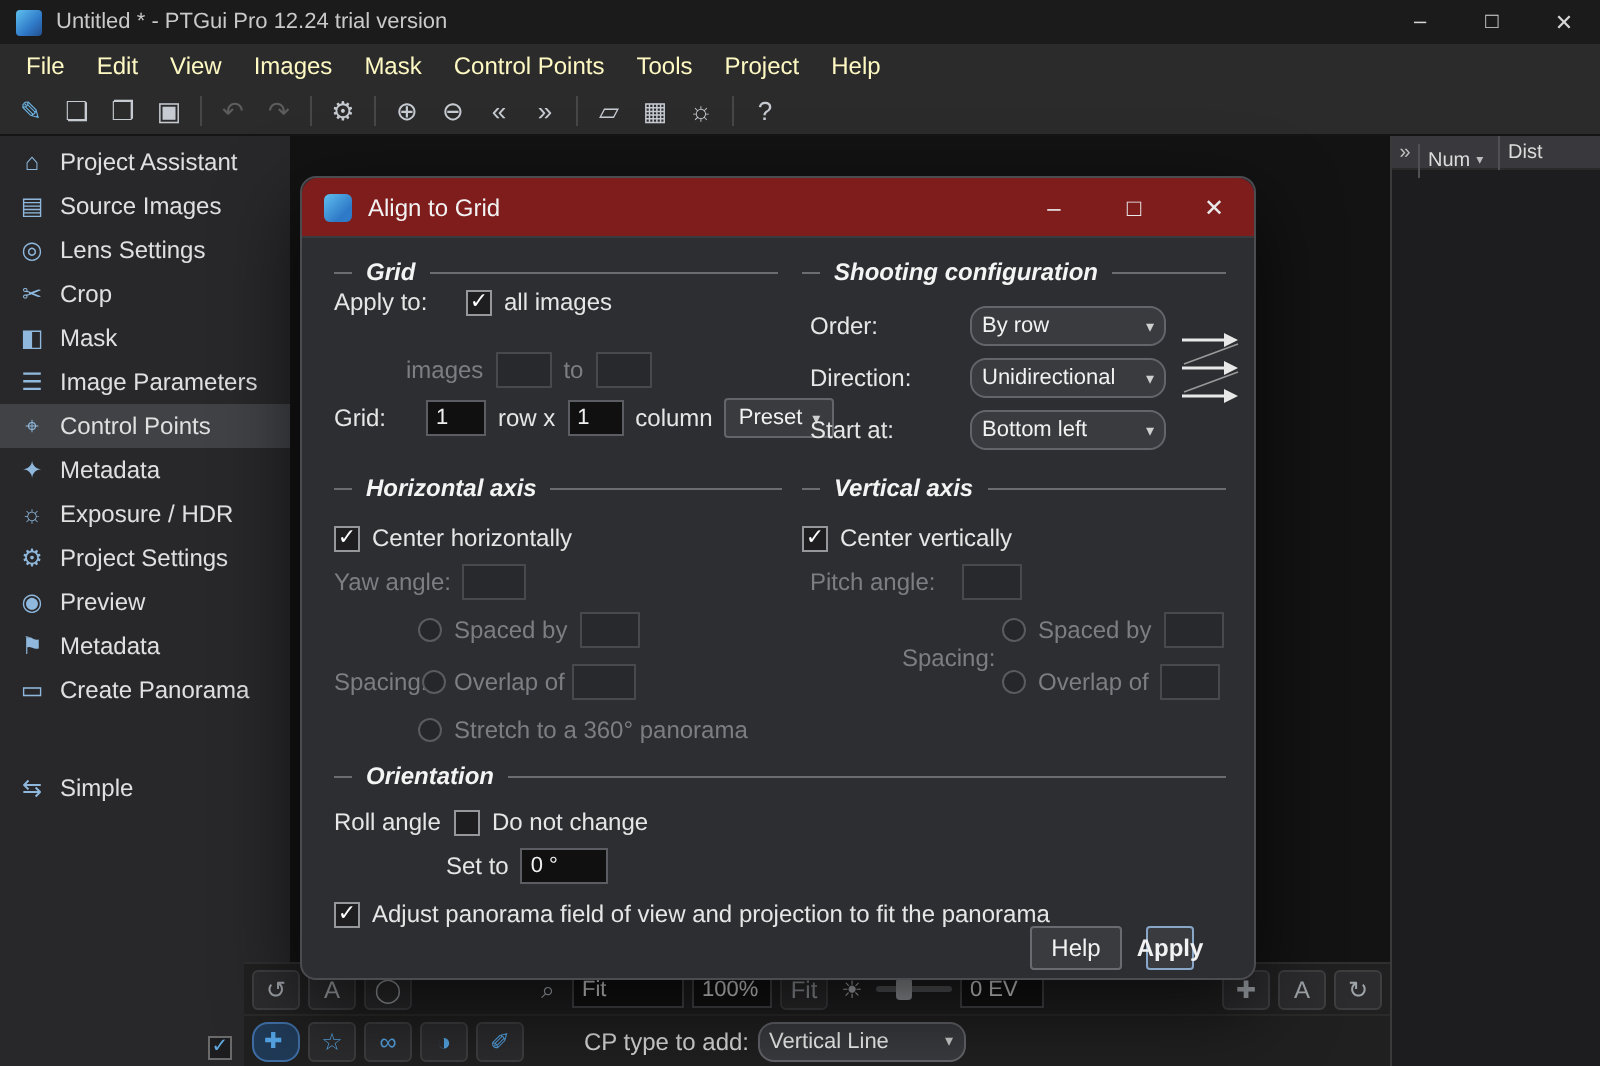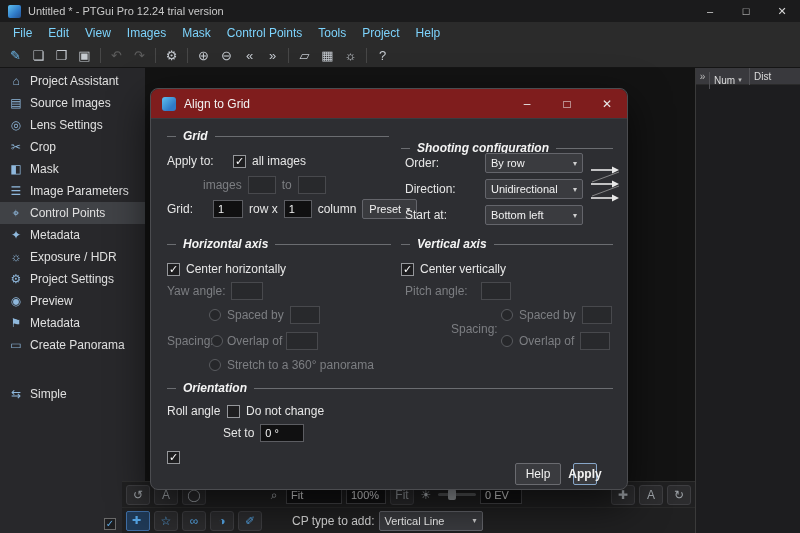--- a/index.html
+++ b/index.html
@@ -14,7 +14,7 @@
   .win-btn { width:36px; height:22px; display:flex; align-items:center; justify-content:center; font-size:11px; color:#d6d6d6; }
 
   .menubar { position:absolute; top:22px; left:0; right:0; height:21px; background:#2b2b2b; display:flex; align-items:center; padding-left:5px; }
-  .menu-item { padding:0 8px; font-size:12px; color:#7dd3fc; }
+  .menu-item { padding:0 8px; font-size:12px; color:#fef9c3; }
 
   .toolbar { position:absolute; top:43px; left:0; right:0; height:25px; background:#2b2b2b; border-bottom:1px solid #151515; display:flex; align-items:center; padding-left:4px; }
   .tool-btn { width:23px; height:21px; display:flex; align-items:center; justify-content:center; font-size:13px; color:#c6cbd1; flex:none; }

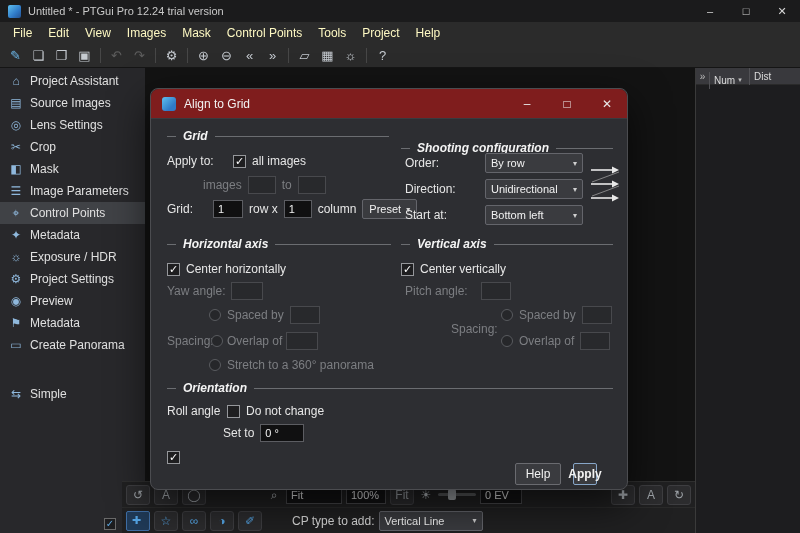--- a/index.html
+++ b/index.html
@@ -249,7 +249,7 @@
     <div class="sect" style="left:16px; top:40px; width:222px">
         <span>Grid</span>
       </div>
-    <div class="sect" style="left:250px; top:52px; width:212px">
+    <div class="sect" style="left:250px; top:40px; width:212px">
         <span>Shooting configuration</span>
       </div>
 

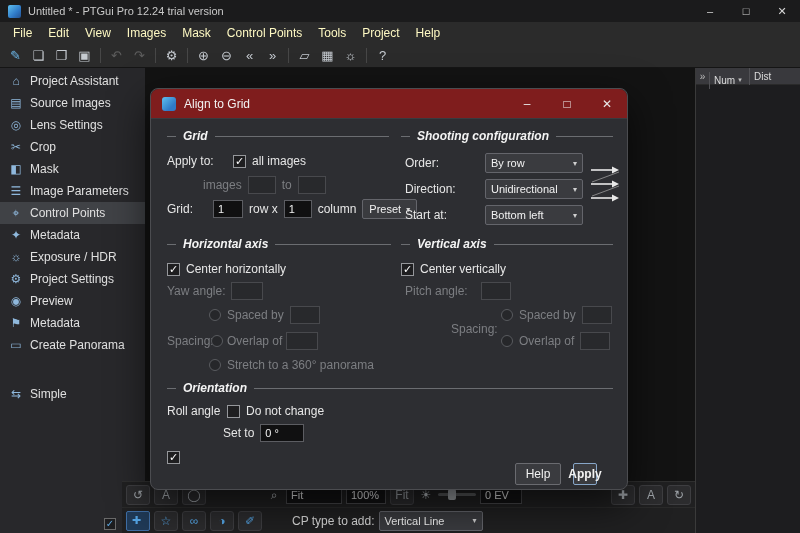--- a/index.html
+++ b/index.html
@@ -253,7 +253,7 @@
         <span>Shooting configuration</span>
       </div>
 
-    <div class="row" style="left:16px; top:62px">
+    <div class="row" style="left:16px; top:52px">
       <span style="width:60px">Apply to:</span>
       <span class="cb">
           <span class="ck">✓</span>

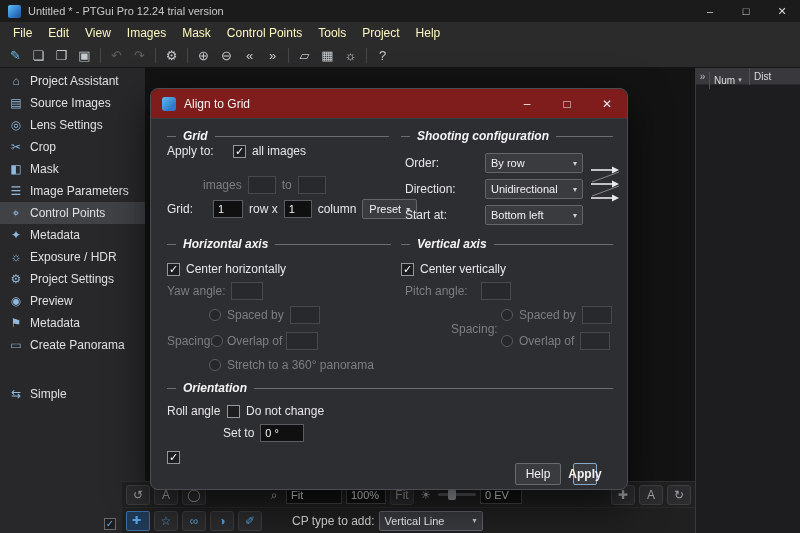--- a/index.html
+++ b/index.html
@@ -71,7 +71,7 @@
   .radio { width:12px; height:12px; border:1px solid #595b5f; border-radius:50%; background:#26272a; flex:none; }
   .inp { height:18px; background:#101011; border:1px solid #5c5d62; color:#f0f0f0; font-size:11px; display:flex; align-items:center; padding:0 4px; flex:none; }
   .inp.empty { background:#28292c; border-color:#48494d; }
-  .sel { height:20px; background:#3a3b3f; border:1px solid #64656b; border-radius:2px; color:#f2f2f2; font-size:11px; display:flex; align-items:center; justify-content:space-between; padding:0 5px; flex:none; }
+  .sel { height:20px; background:#3a3b3f; border:1px solid #64656b; border-radius:8px; color:#f2f2f2; font-size:11px; display:flex; align-items:center; justify-content:space-between; padding:0 5px; flex:none; }
   .arr { font-size:8px; color:#cfcfcf; margin-left:5px; }
   .pbtn { height:20px; background:#3a3b3f; border:1px solid #64656b; border-radius:2px; color:#f2f2f2; font-size:11px; display:flex; align-items:center; padding:0 6px; flex:none; }
   .btn { position:absolute; height:22px; background:#3a3b3f; border:1px solid #6a6b70; border-radius:2px; color:#f2f2f2; font-size:12px; display:flex; align-items:center; justify-content:center; }

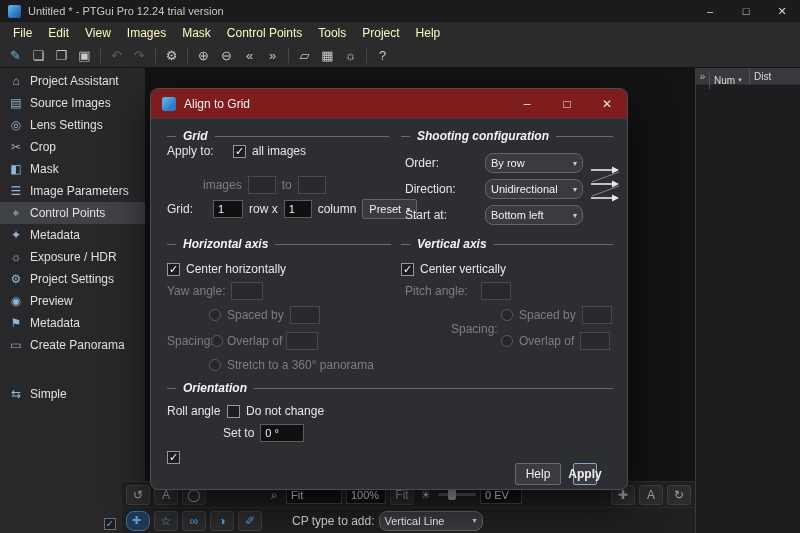--- a/index.html
+++ b/index.html
@@ -393,6 +393,7 @@
       <span class="cb">
           <span class="ck">✓</span>
         </span>
+      <span>Adjust panorama field of view and projection to fit the panorama</span>
     </div>
 
     <div class="btn" style="left:364px; top:374px; width:46px">Help</div>

